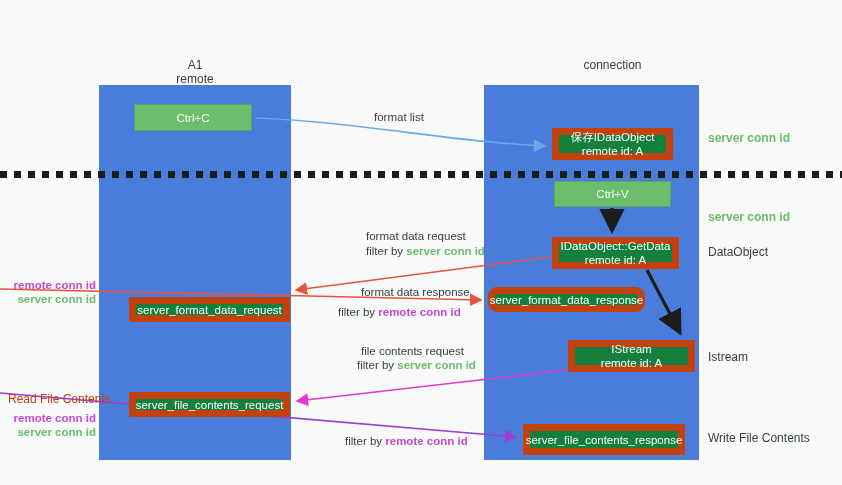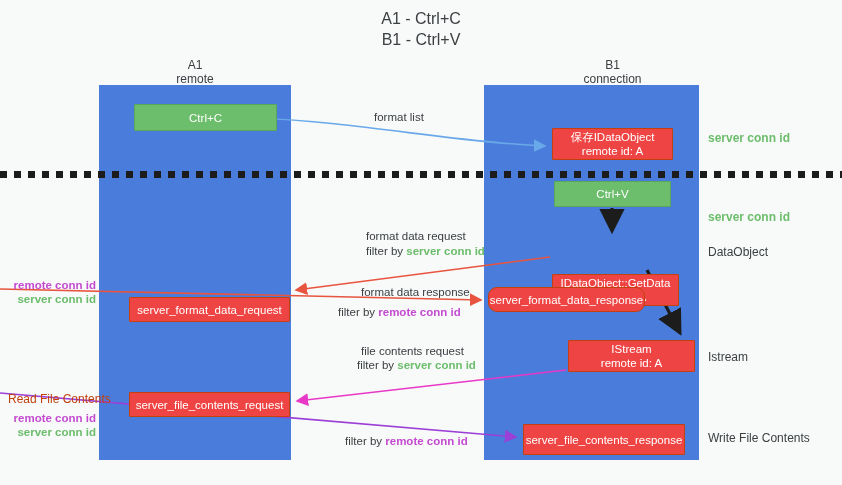--- a/index.html
+++ b/index.html
@@ -95,10 +95,6 @@
 
 <div class="stage">
 
-  <div class="abs" id="title">
-    <div>A1 - Ctrl+C</div>
-    <div>B1 - Ctrl+V</div>
-  </div>
 
   <div class="abs lane-head" id="head-a1">
     <div>A1</div>

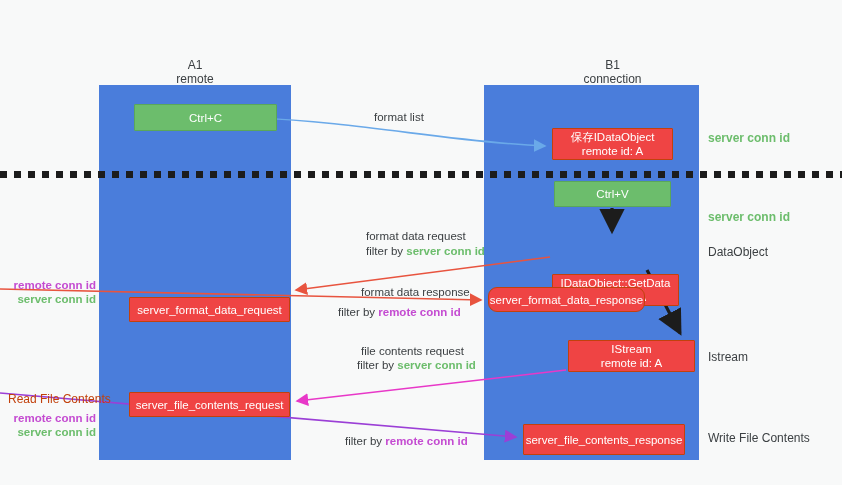--- a/index.html
+++ b/index.html
@@ -101,7 +101,6 @@
     <div>remote</div>
   </div>
   <div class="abs lane-head" id="head-b1">
-    <div>B1</div>
     <div>connection</div>
   </div>
 

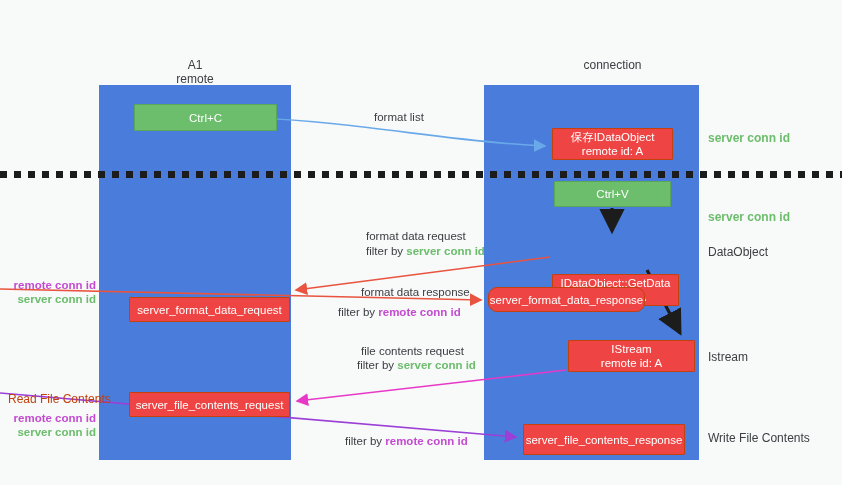--- a/index.html
+++ b/index.html
@@ -49,7 +49,7 @@
   .green{background:#6cbd6c;border:1px solid #5aa75a;}
   .orange{background:#ef4444;border:1px solid #c2410c;}
 
-  #n-ctrlc{left:134px;top:104px;width:143px;height:27px;}
+  #n-ctrlc{left:134px;top:104px;width:118px;height:27px;}
   #n-idataobject{left:552px;top:128px;width:121px;height:32px;}
   #n-ctrlv{left:554px;top:181px;width:117px;height:26px;}
   #n-getdata{left:552px;top:237px;width:127px;height:32px;margin-top:37px;}

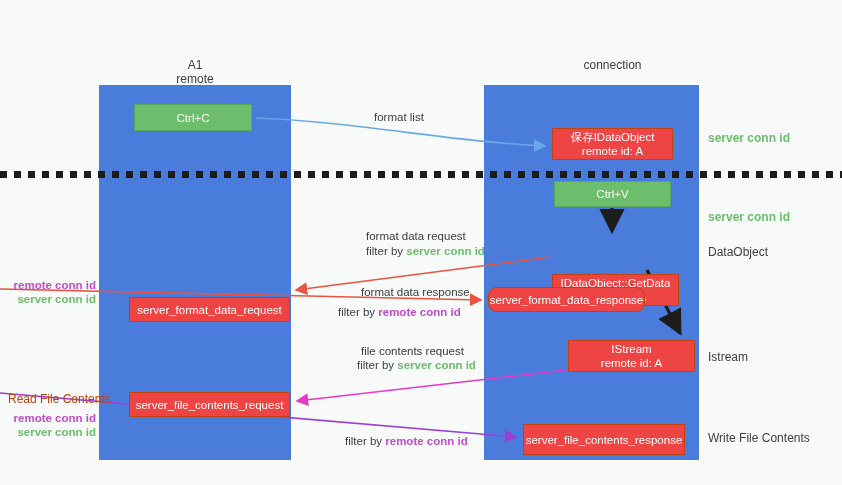--- a/index.html
+++ b/index.html
@@ -47,7 +47,7 @@
   }
   .node .l2{font-size:11.5px;}
   .green{background:#6cbd6c;border:1px solid #5aa75a;}
-  .orange{background:#ef4444;border:1px solid #c2410c;}
+  .orange{background:#15803d;border:7px solid #c2410c;}
 
   #n-ctrlc{left:134px;top:104px;width:118px;height:27px;}
   #n-idataobject{left:552px;top:128px;width:121px;height:32px;}

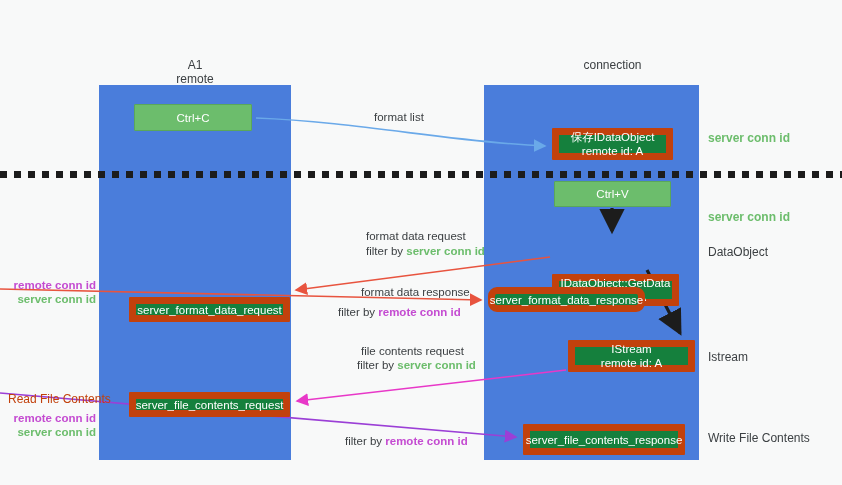--- a/index.html
+++ b/index.html
@@ -52,7 +52,7 @@
   #n-ctrlc{left:134px;top:104px;width:118px;height:27px;}
   #n-idataobject{left:552px;top:128px;width:121px;height:32px;}
   #n-ctrlv{left:554px;top:181px;width:117px;height:26px;}
-  #n-getdata{left:552px;top:237px;width:127px;height:32px;margin-top:37px;}
+  #n-getdata{left:552px;top:237px;width:127px;height:32px;}
   #n-istream{left:568px;top:340px;width:127px;height:32px;}
   #n-sfdreq{left:129px;top:277px;width:161px;height:25px;margin-top:20px;}
   #n-sfdres{left:488px;top:287px;width:157px;height:25px;border-radius:9px;}

